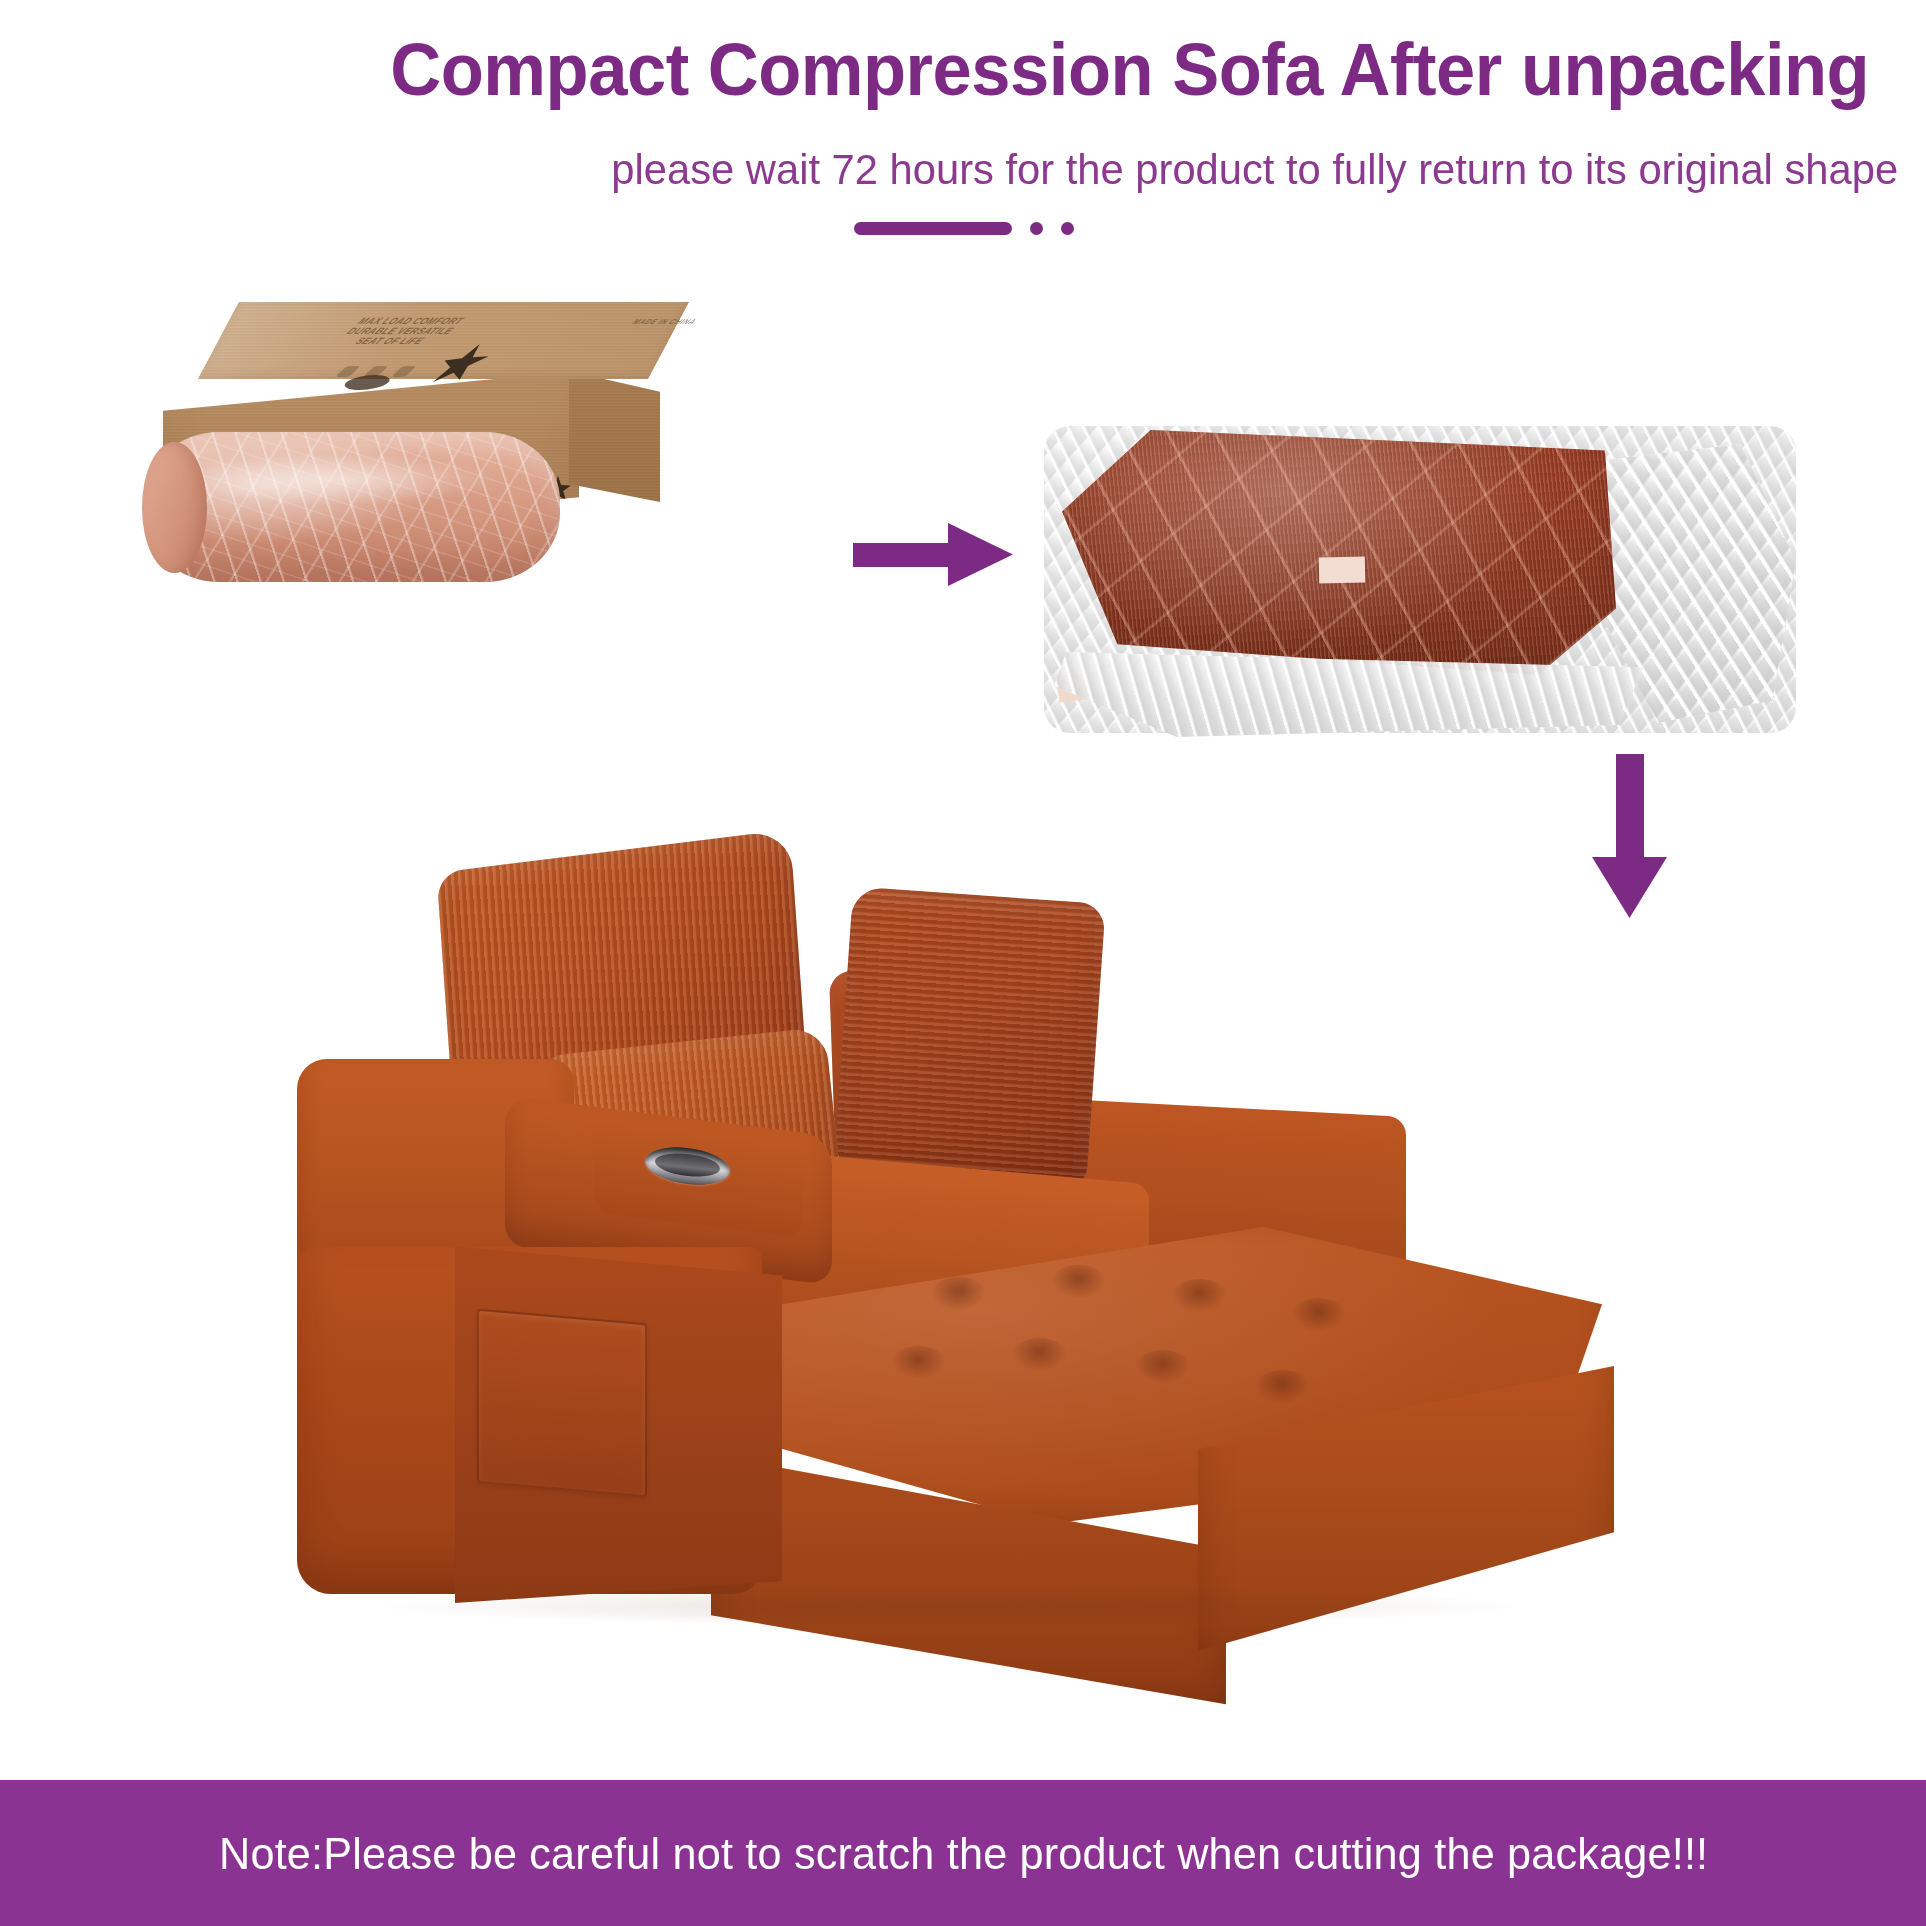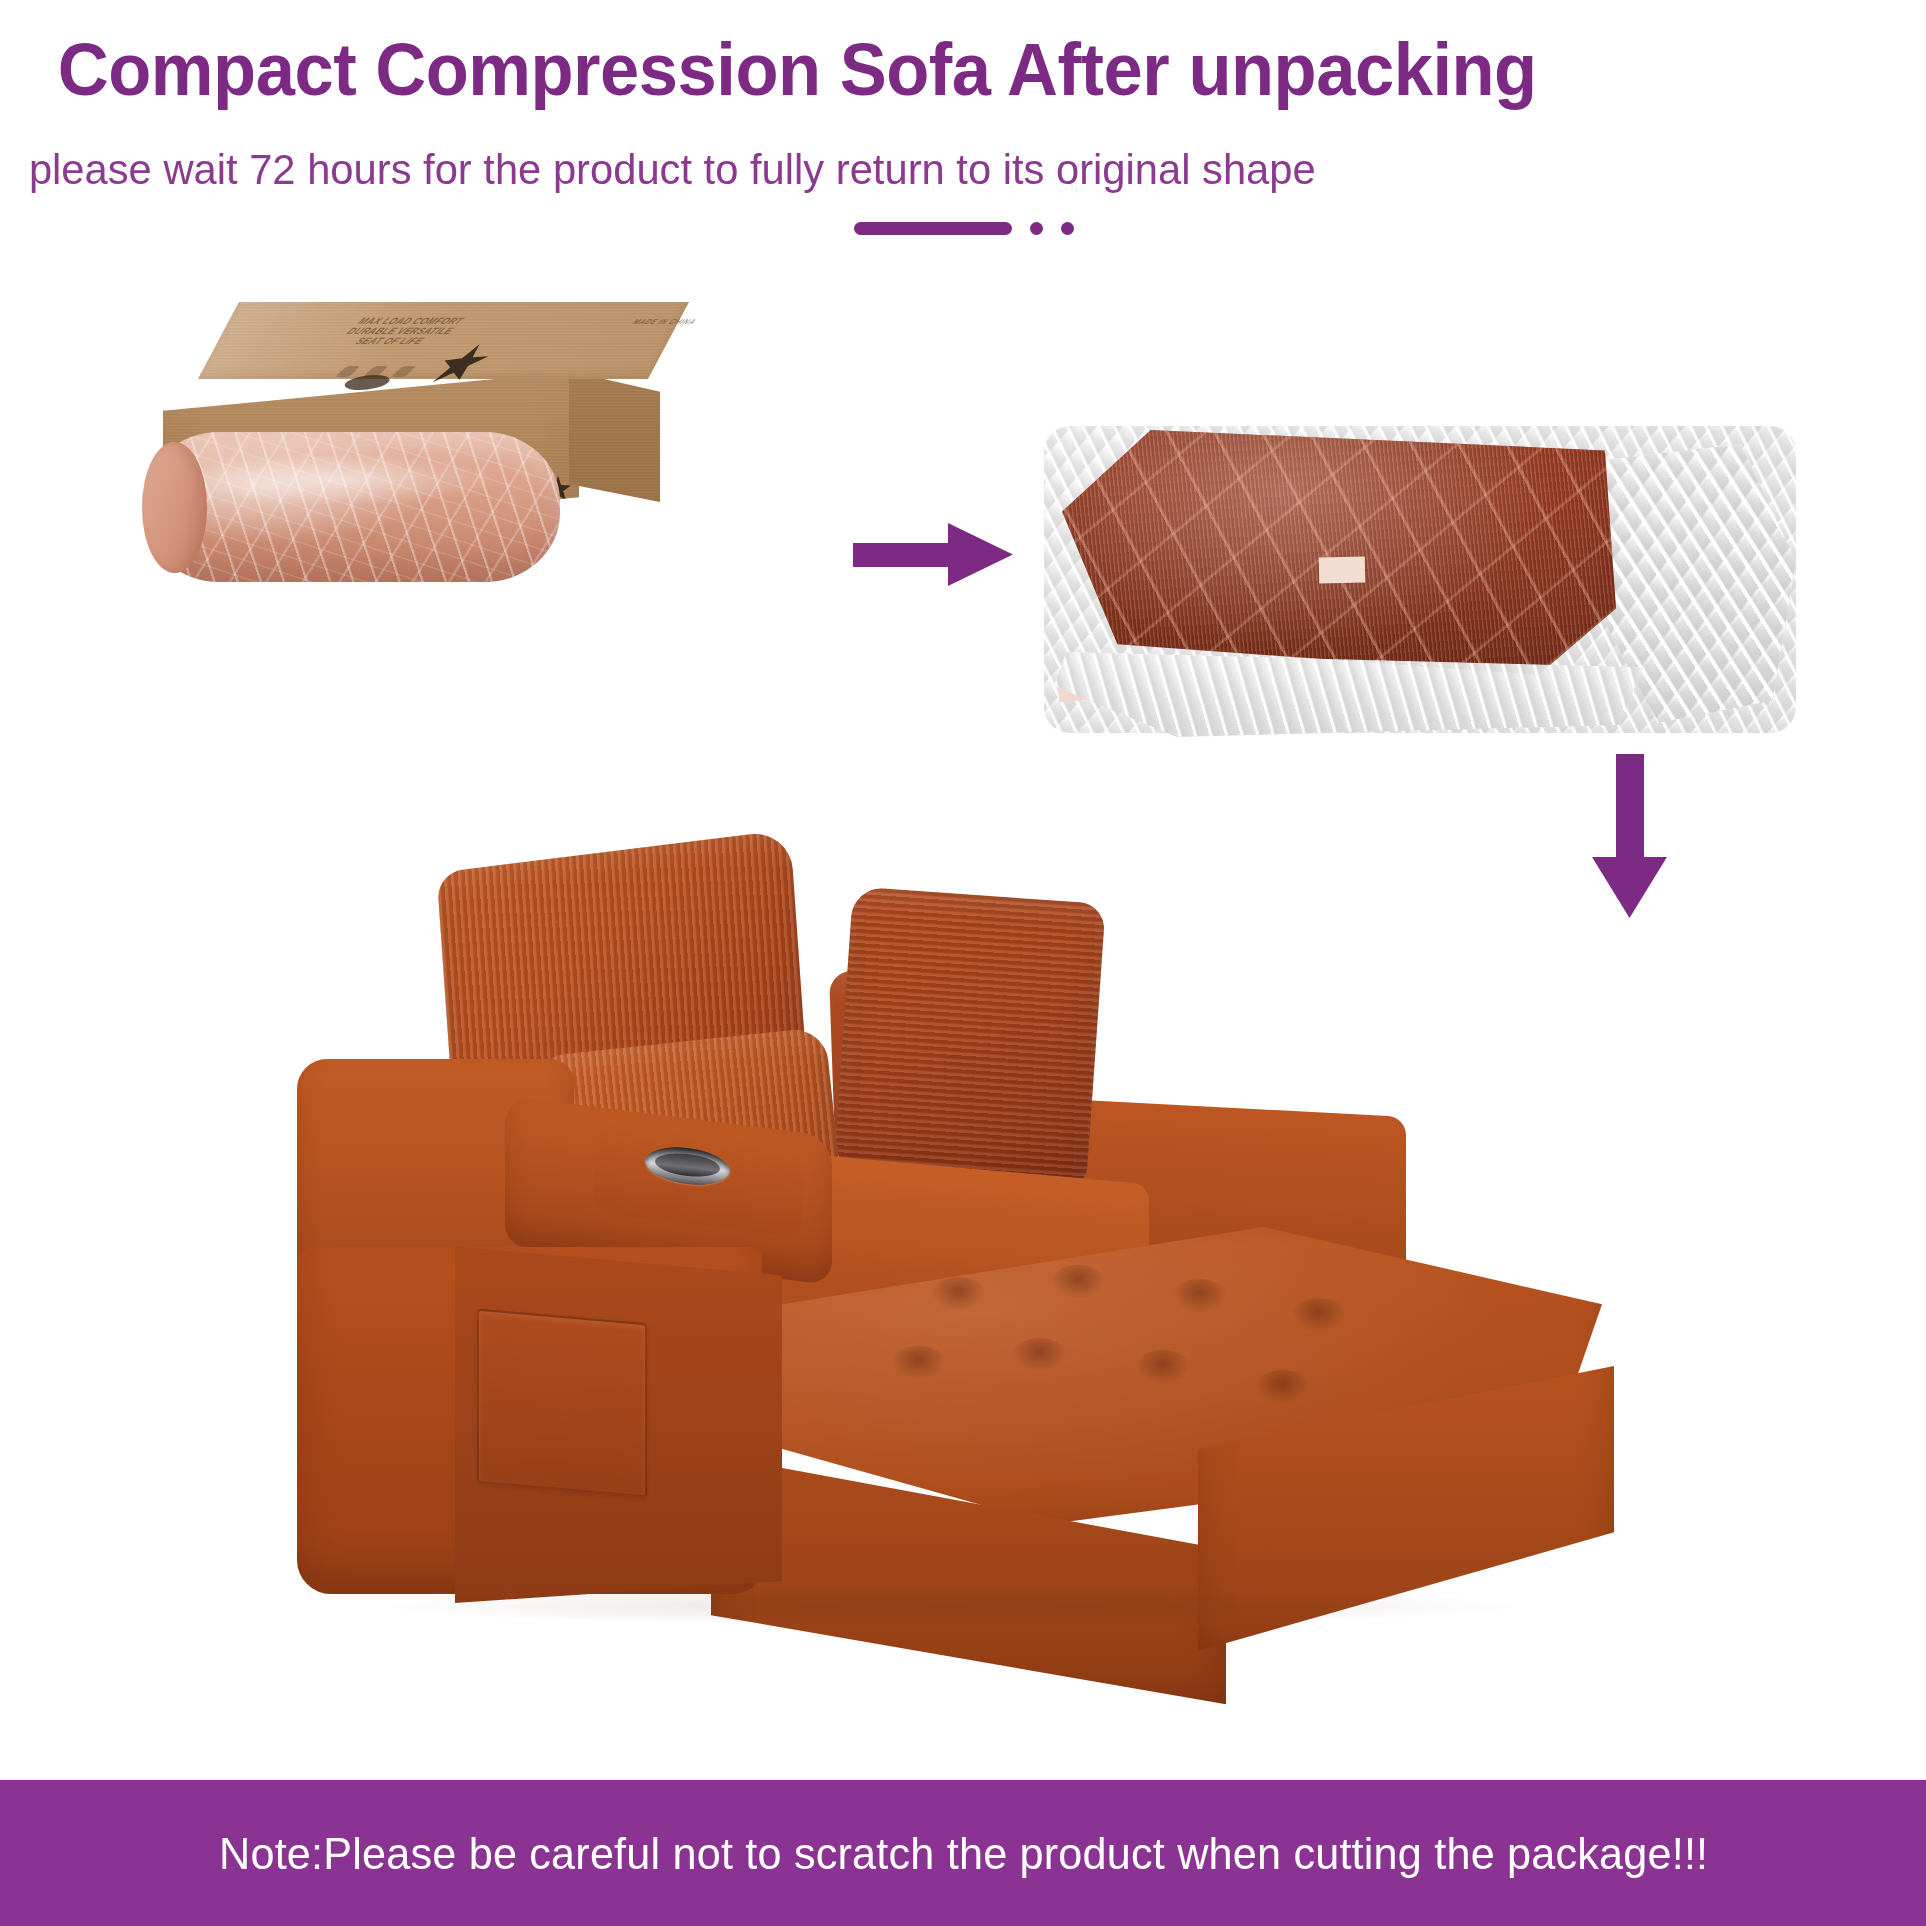--- a/index.html
+++ b/index.html
@@ -23,7 +23,7 @@
     top: 0;
     width: 1927px;
     height: 257px;
-    text-align: left;
+    text-align: right;
   }
   .title {
     position: absolute;

